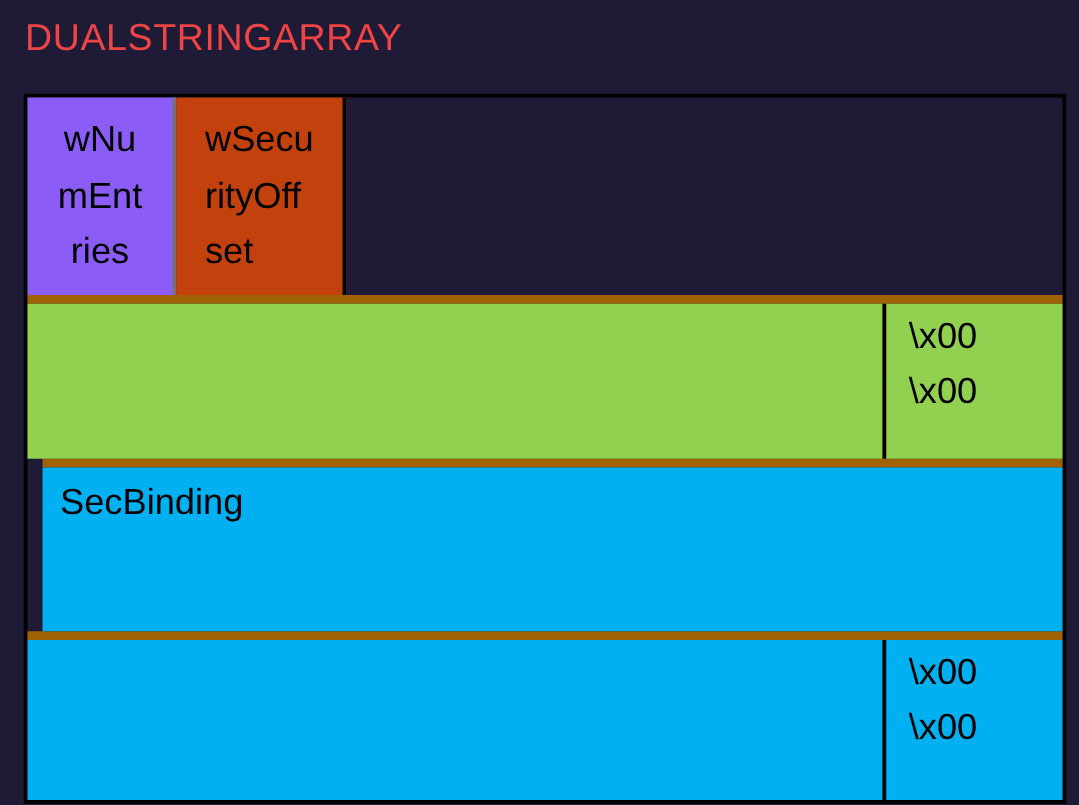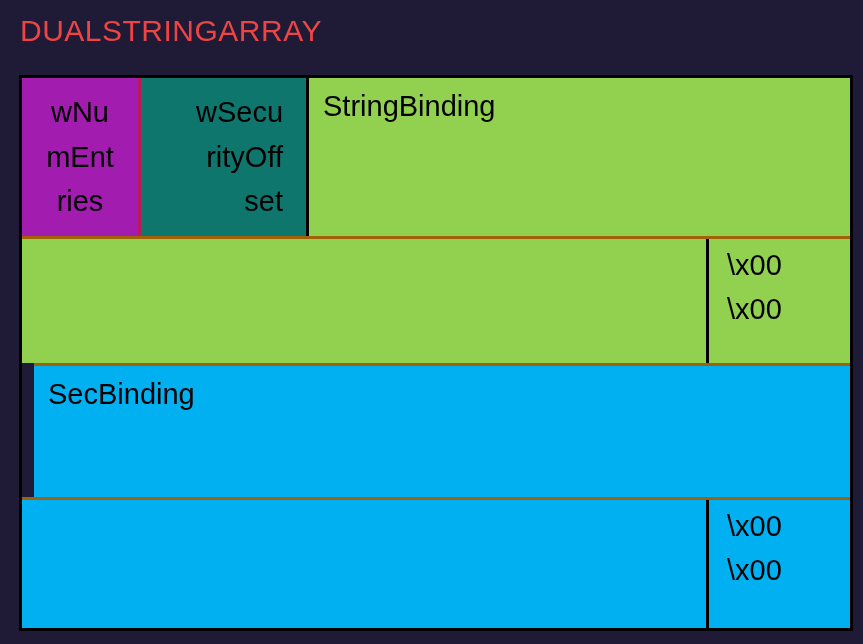--- a/index.html
+++ b/index.html
@@ -45,8 +45,8 @@
   .row-1 { height: 158px; }
   .cell-wnumentries {
     width: 116px;
-    background: #a21caf;
-    border-right: 3px solid #be185d;
+    background: #8b5cf6;
+    border-right: 3px solid #737373;
     display: flex;
     align-items: center;
     justify-content: center;

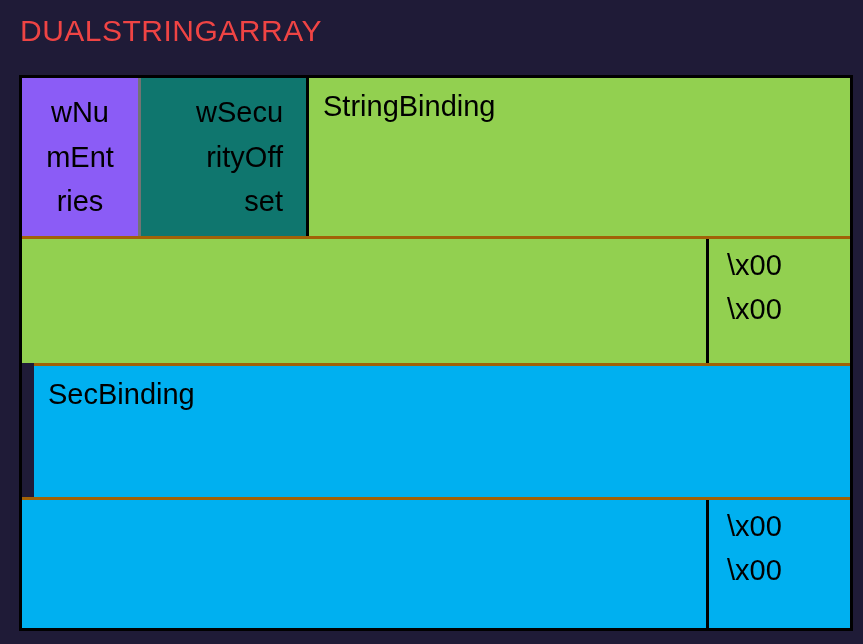--- a/index.html
+++ b/index.html
@@ -55,14 +55,13 @@
   }
   .cell-wsecurityoffset {
     width: 133px;
-    background: #0f766e;
+    background: #c2410c;
     border-right: 3px solid #000;
     display: flex;
     align-items: center;
     justify-content: center;
-    text-align: right;
+    text-align: left;
     line-height: 1.55;
-    padding-left: 32px;
   }
   .cell-stringbinding {
     flex: 1;

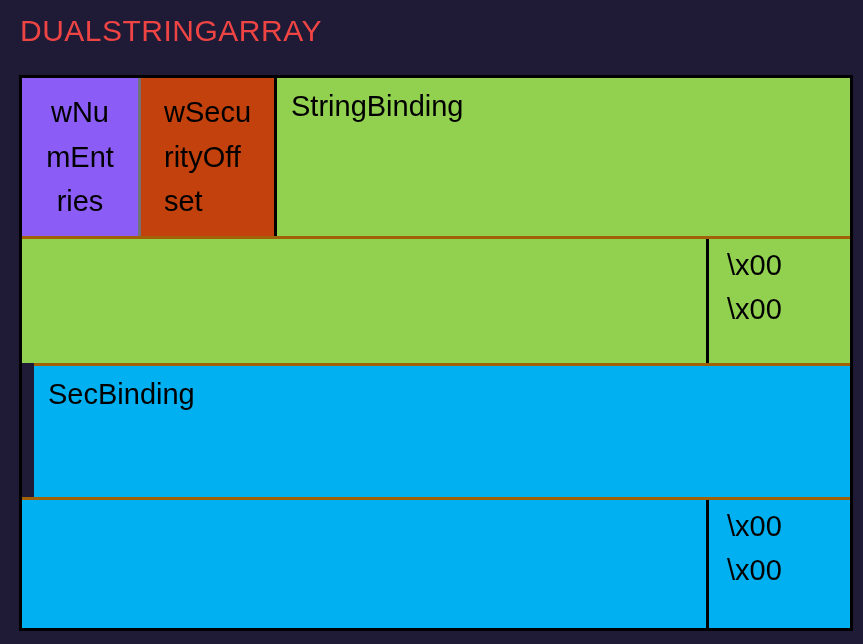--- a/index.html
+++ b/index.html
@@ -118,7 +118,6 @@
     <div class="cell cell-wsecurityoffset">wSecu
 rityOff
 set</div>
-    <div class="cell cell-stringbinding">StringBinding</div>
   </div>
 
   <div class="row row-2">

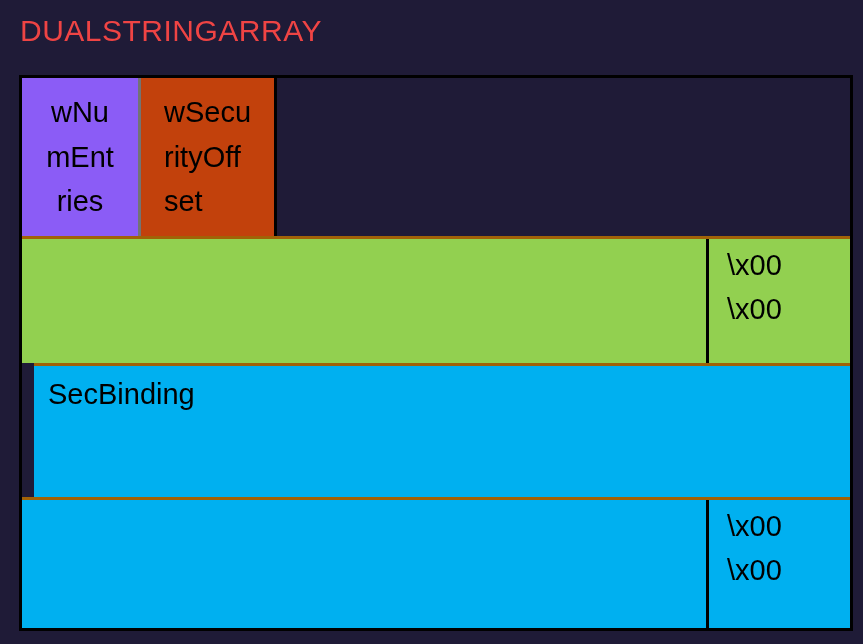--- a/index.html
+++ b/index.html
@@ -33,7 +33,7 @@
     display: flex;
   }
   .row + .row {
-    border-top: 3px solid #a16207;
+    border-top: 7px solid #a16207;
   }
   .cell {
     color: #000;

